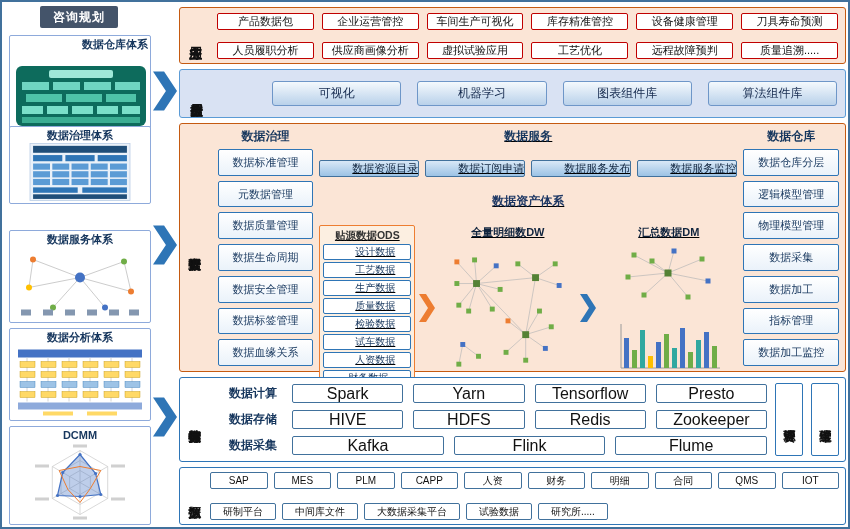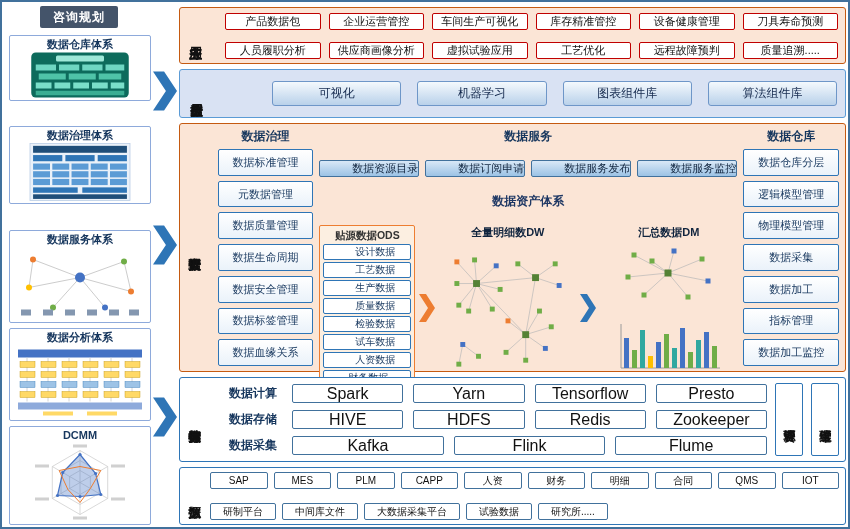--- a/index.html
+++ b/index.html
@@ -17,7 +17,7 @@
   .chev{position:absolute;left:151px;width:24px;height:42px;}
   
   .sec{position:absolute;left:177px;width:667px;box-sizing:border-box;border-radius:3px;display:flex;}
-  #sec-apps{top:5px;height:57px;background:#FBE5D6;border:1px solid #C55A11;padding:4px 7px;gap:8px;justify-content:flex-end;}
+  #sec-apps{top:5px;height:57px;background:#FBE5D6;border:1px solid #C55A11;padding:4px 7px;justify-content:flex-end;}
   #sec-analysis{top:67px;height:49px;background:#D9E2F3;border:1px solid #5B9BD5;padding:5px 8px;gap:10px;}
   #sec-asset{top:121px;height:249px;background:#FBE5D6;border:1px solid #C55A11;padding:5px 6px;gap:6px;}
   #sec-bigdata{top:375px;height:85px;background:#fff;border:1px solid #2E75B6;padding:5px 6px;gap:8px;}

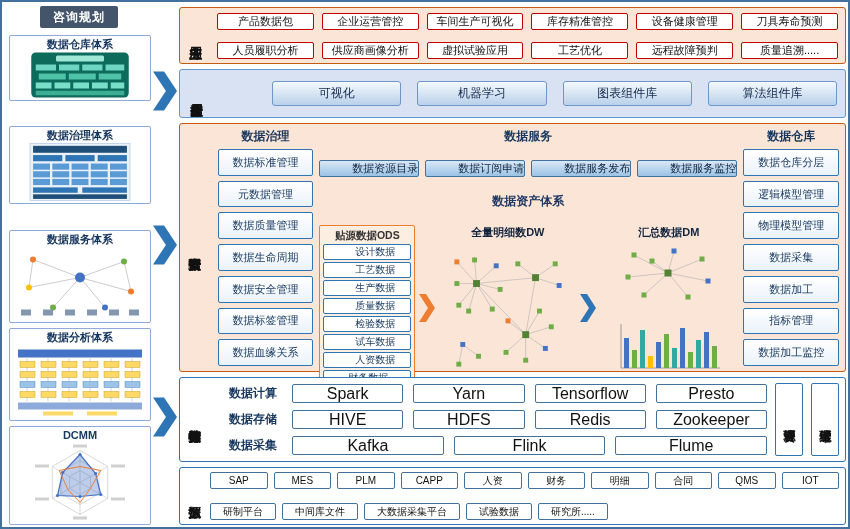--- a/index.html
+++ b/index.html
@@ -79,7 +79,7 @@
 
   <div class="consult">咨询规划</div>
 
-  <div class="lbox" style="top:33px;height:66px;">
+  <div class="lbox" style="top:33px;height:108px;align-items:flex-end;">
     <div class="lbox-title">数据仓库体系</div>
     <svg width="134" height="64" viewBox="0 0 134 64">
       <rect x="2" y="2" width="130" height="60" rx="6" fill="#0D6B5C"></rect>

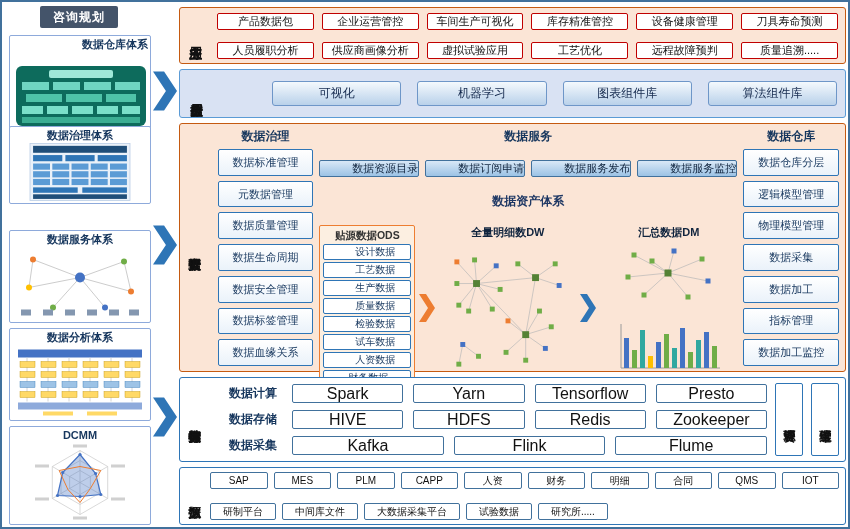--- a/index.html
+++ b/index.html
@@ -47,7 +47,7 @@
   .col-head{font-size:12px;font-weight:bold;color:#17375E;text-align:center;line-height:15px;}
   .btn-outline{flex:1;border:1px solid #2E75B6;font-size:11px;color:#17375E;
                background:linear-gradient(180deg,#ffffff,#EAF2FA);}
-  .col-mid{flex:1;display:flex;flex-direction:column;gap:16px;}
+  .col-mid{flex:1;display:flex;flex-direction:column;gap:16px;text-decoration:underline;}
   .svc-row{display:flex;gap:6px;height:21px;}
   .btn-svc{flex:1;border:1px solid #41719C;font-size:11px;color:#10243E;
            background:linear-gradient(180deg,#D9E8F7,#9CC3E5);padding-left:32px;}

